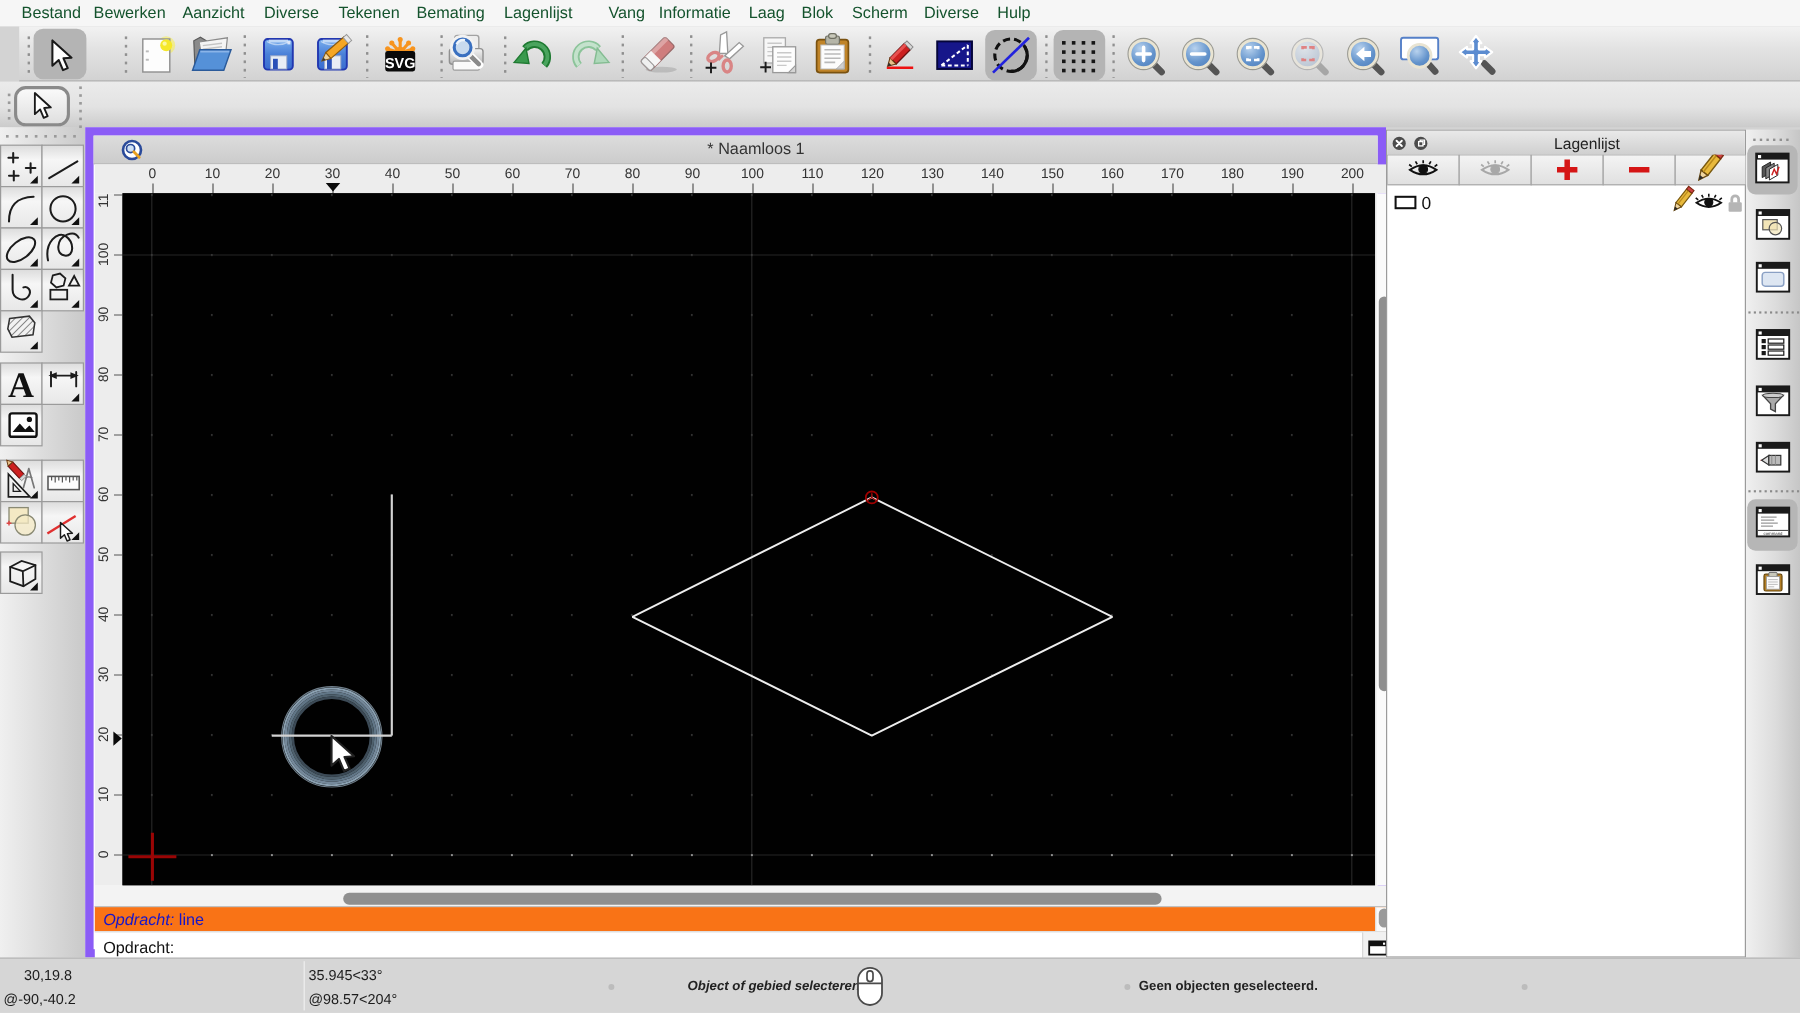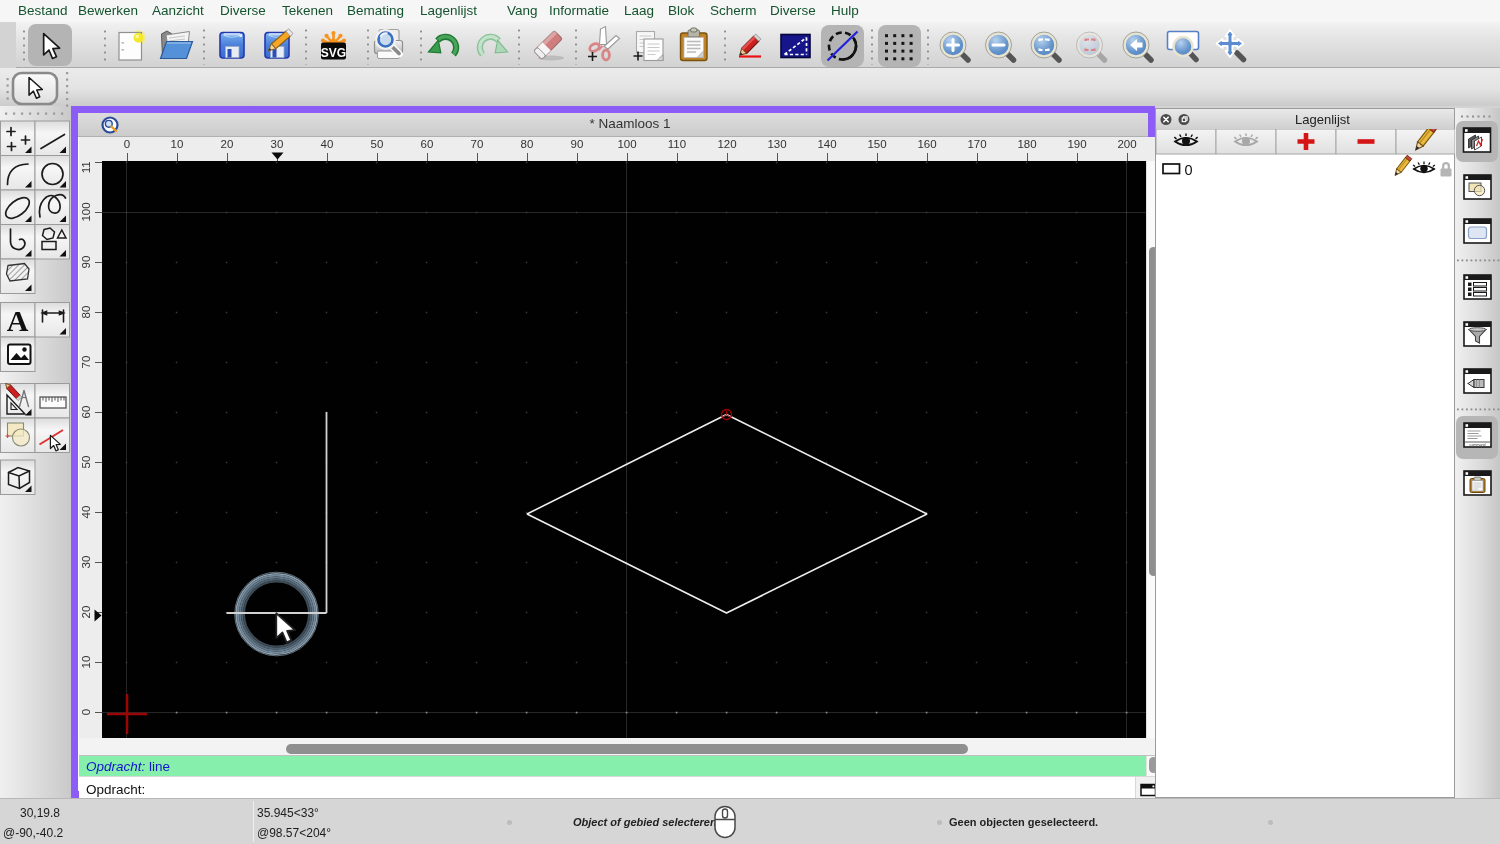--- a/index.html
+++ b/index.html
@@ -29,7 +29,7 @@
   #vsb{left:1068px;top:48px;width:14px;height:577px;background:#fafafa;
     border-left:1px solid #e0e0e0;box-sizing:border-box;}
   #hsbrow{left:1px;top:625px;width:1081px;height:17px;background:#f3f3f3;}
-  #cmdhist{left:1px;top:642px;width:1081px;height:21px;background:#86efac;
+  #cmdhist{left:1px;top:642px;width:1081px;height:21px;background:#f97316;
     border-top:1px solid #c0c0c0;box-sizing:border-box;}
   #cmdinput{left:1px;top:663px;width:1081px;height:27px;background:#ffffff;
     border-top:1px solid #d8d8d8;box-sizing:border-box;}

